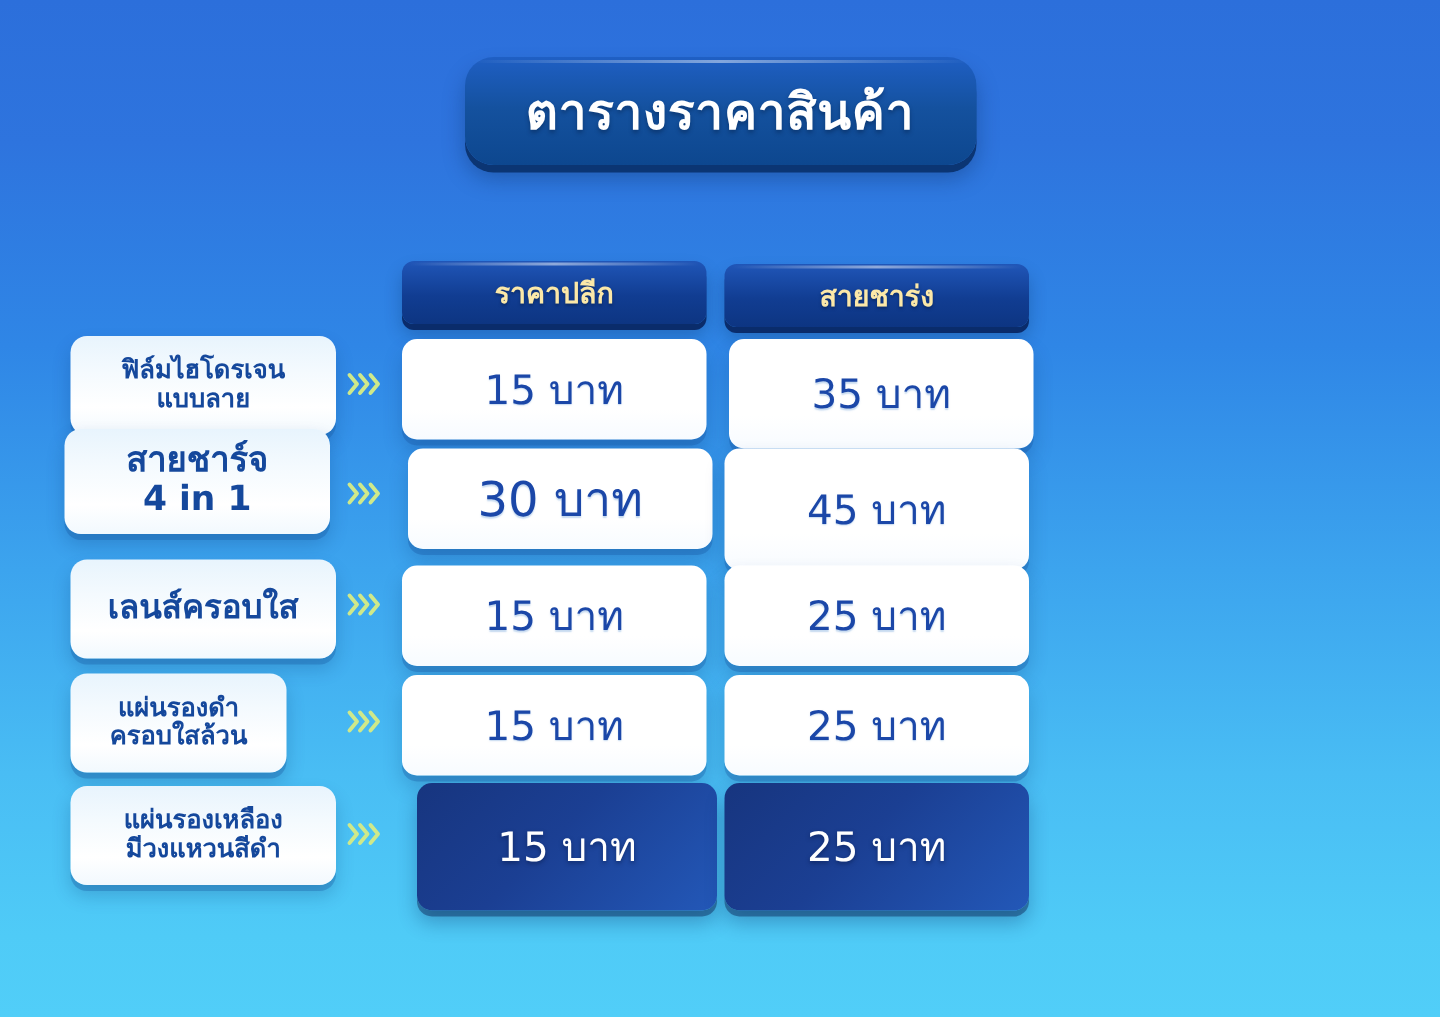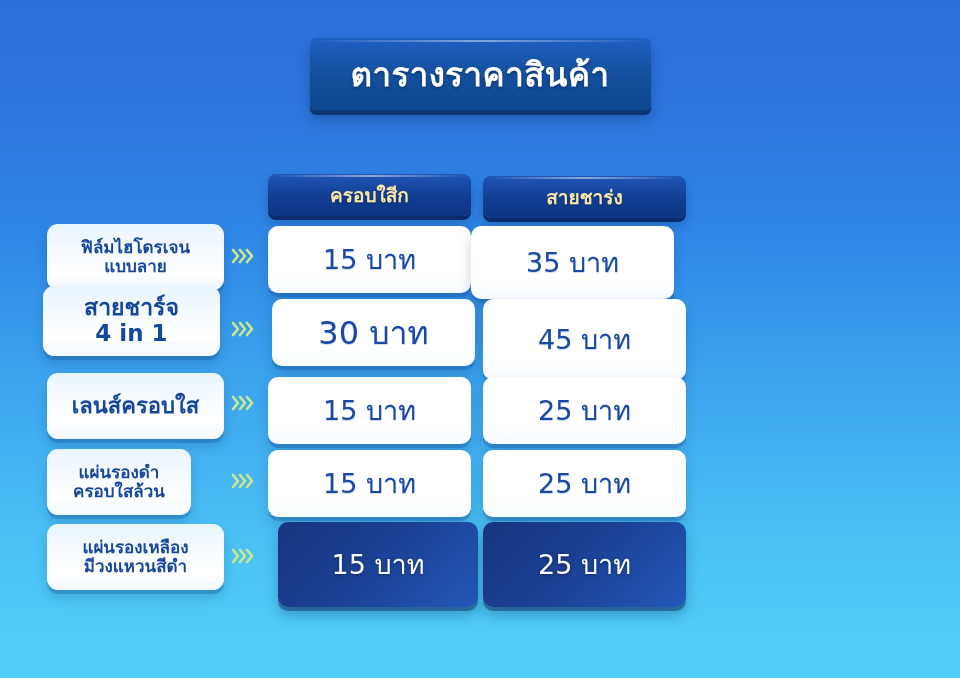--- a/index.html
+++ b/index.html
@@ -34,7 +34,7 @@
   .title-plate {
     width: 341px;
     height: 72px;
-    border-radius: 6px;
+    border-radius: 19px;
     background: linear-gradient(180deg, #1f5fc4 0%, #14519e 48%, #0d478f 100%);
     box-shadow: 0 5px 0 0 #0b3573, 0 9px 14px rgba(8,40,90,.35);
     display: flex;

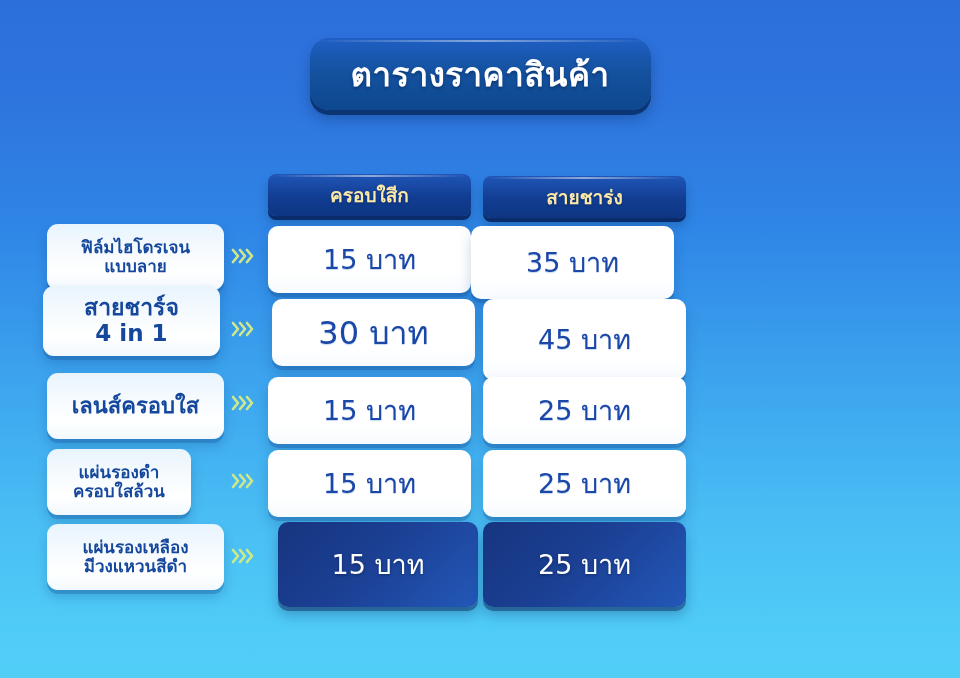--- a/index.html
+++ b/index.html
@@ -147,7 +147,7 @@
 </div>
 
 <div class="col-head" id="head-retail">
-  <span>ครอบใสีก</span>
+  <span>ราคาปลีก</span>
 </div>
 <div class="col-head" id="head-wholesale">
   <span>สายชาร่ง</span>

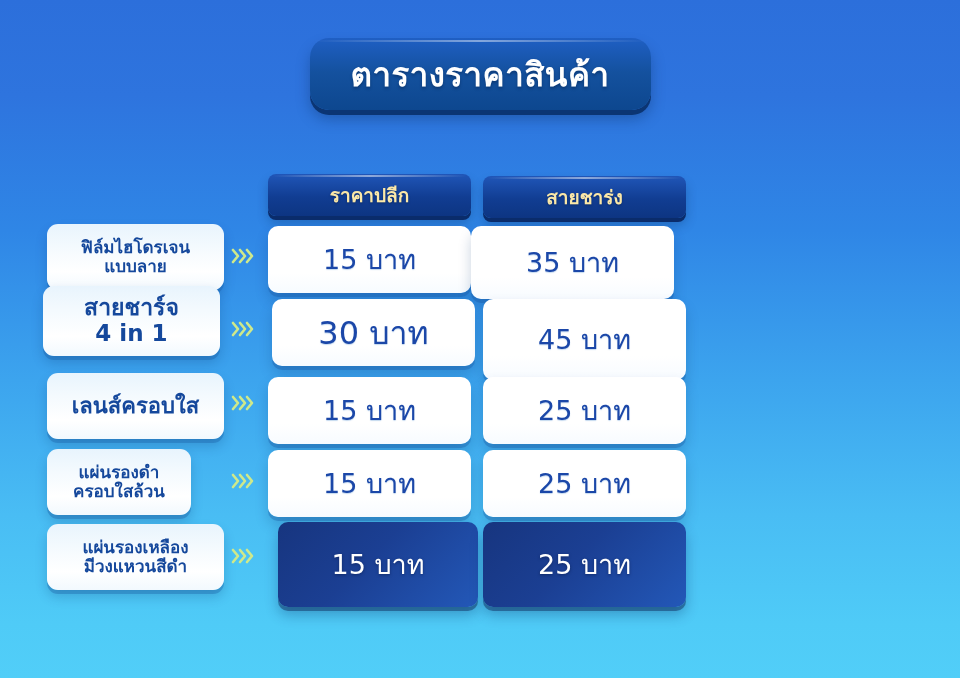--- a/index.html
+++ b/index.html
@@ -171,7 +171,7 @@
     <div class="price-cell" style="left:268px;top:226px;width:203px;height:67px;">
       <span style="font-size:27px">15  บาท</span>
     </div>
-    <div class="price-cell" style="left:471px;top:226px;width:203px;height:73px;">
+    <div class="price-cell" style="left:486px;top:226px;width:203px;height:73px;">
       <span style="font-size:27px">35  บาท</span>
     </div>
     </div>

